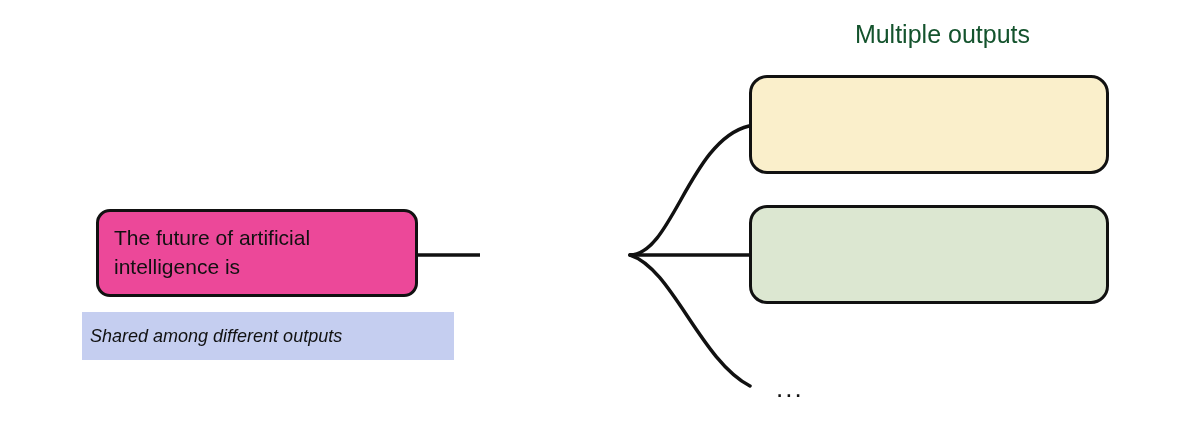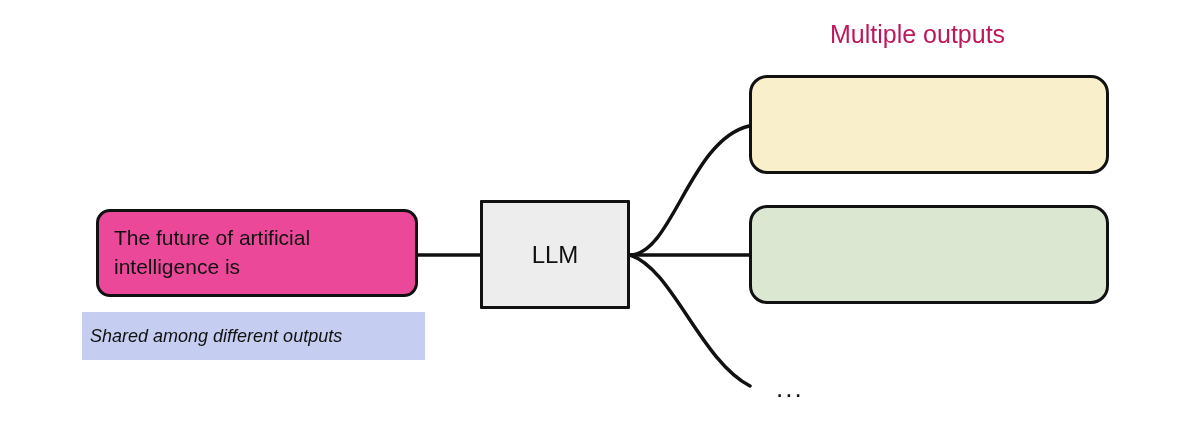--- a/index.html
+++ b/index.html
@@ -20,11 +20,11 @@
   }
   .label {
     position: absolute;
-    color: #be185d;
+    color: #14532d;
     font-size: 25px;
     line-height: 1;
     white-space: nowrap;
-    text-align: left;
+    text-align: right;
   }
   #prompt-label {
     left: 140px;

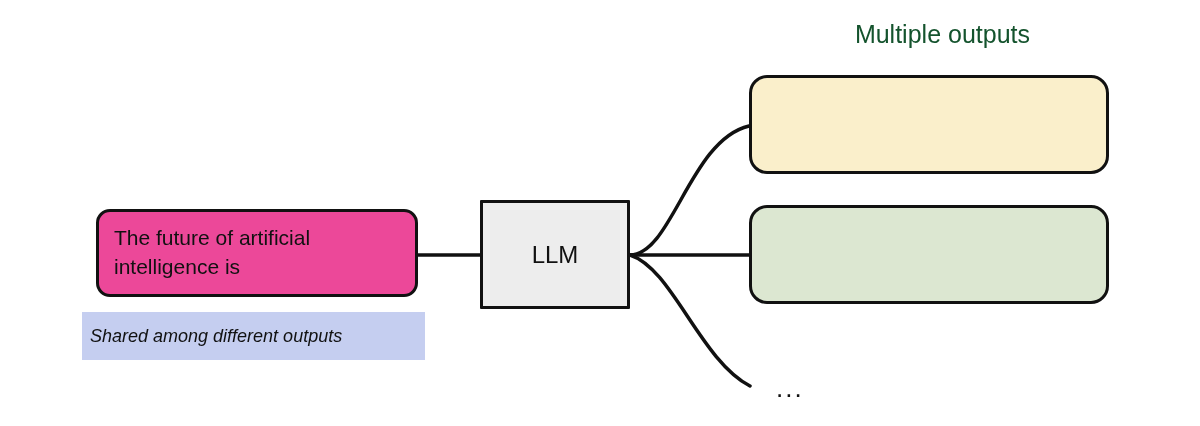--- a/index.html
+++ b/index.html
@@ -147,9 +147,6 @@
 intelligence is</div>
   </div>
 
-  <div class="node" id="llm-box">
-    <div id="llm-text">LLM</div>
-  </div>
 
   <div class="node" id="output-box-1">
     <span></span>

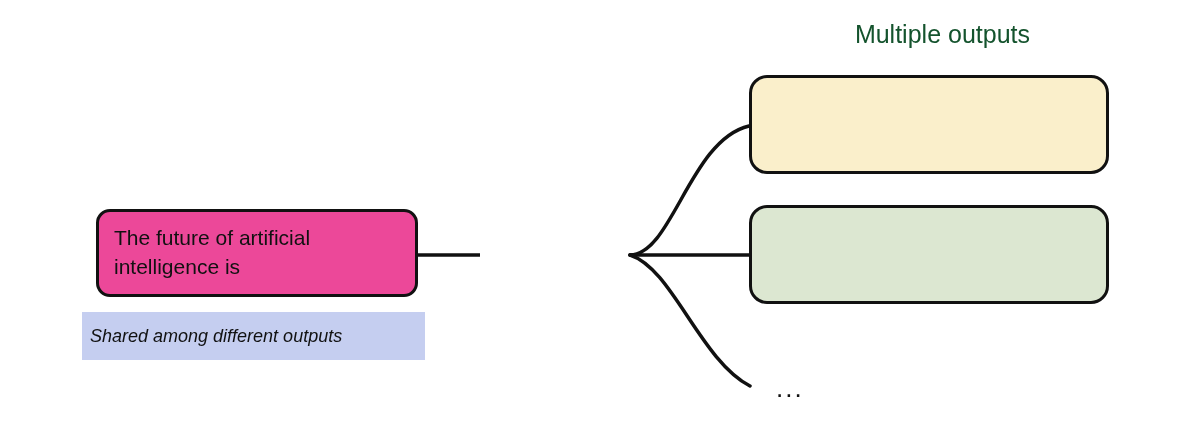--- a/index.html
+++ b/index.html
@@ -95,7 +95,7 @@
     position: absolute;
     left: 82px;
     top: 312px;
-    width: 343px;
+    width: 372px;
     height: 48px;
     background: #c5cef0;
     display: flex;

